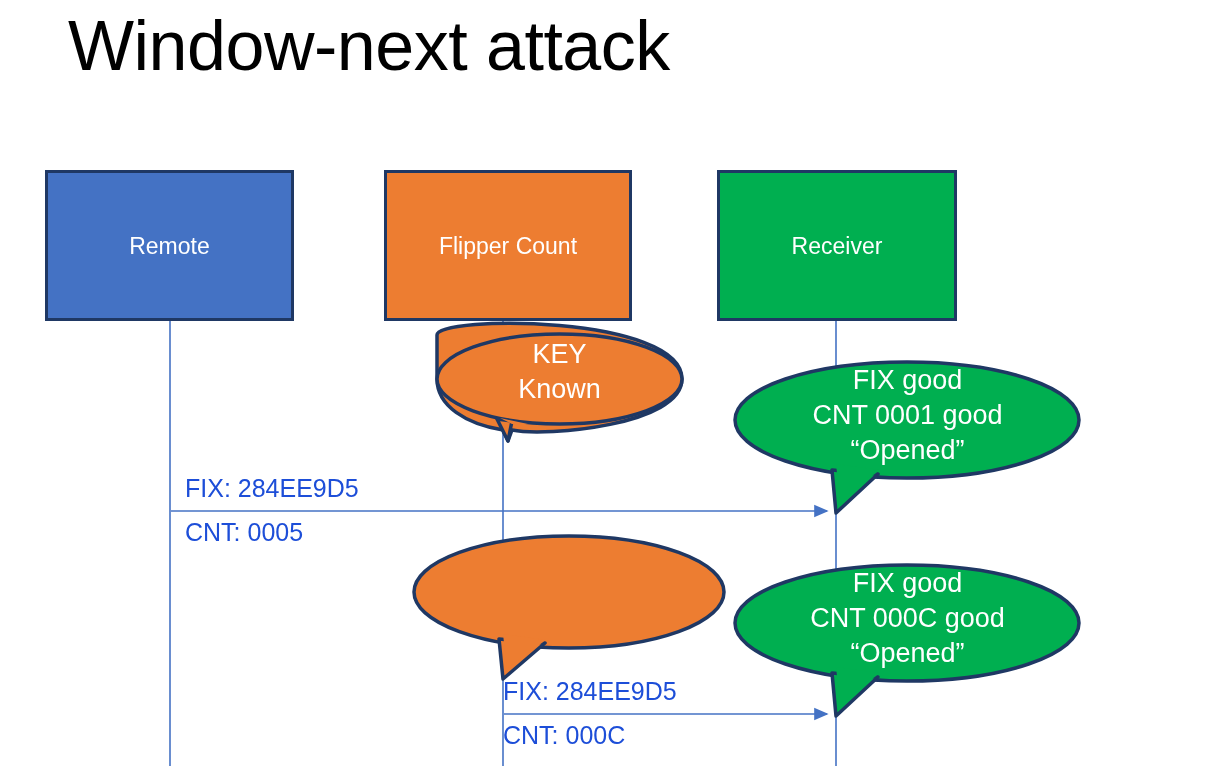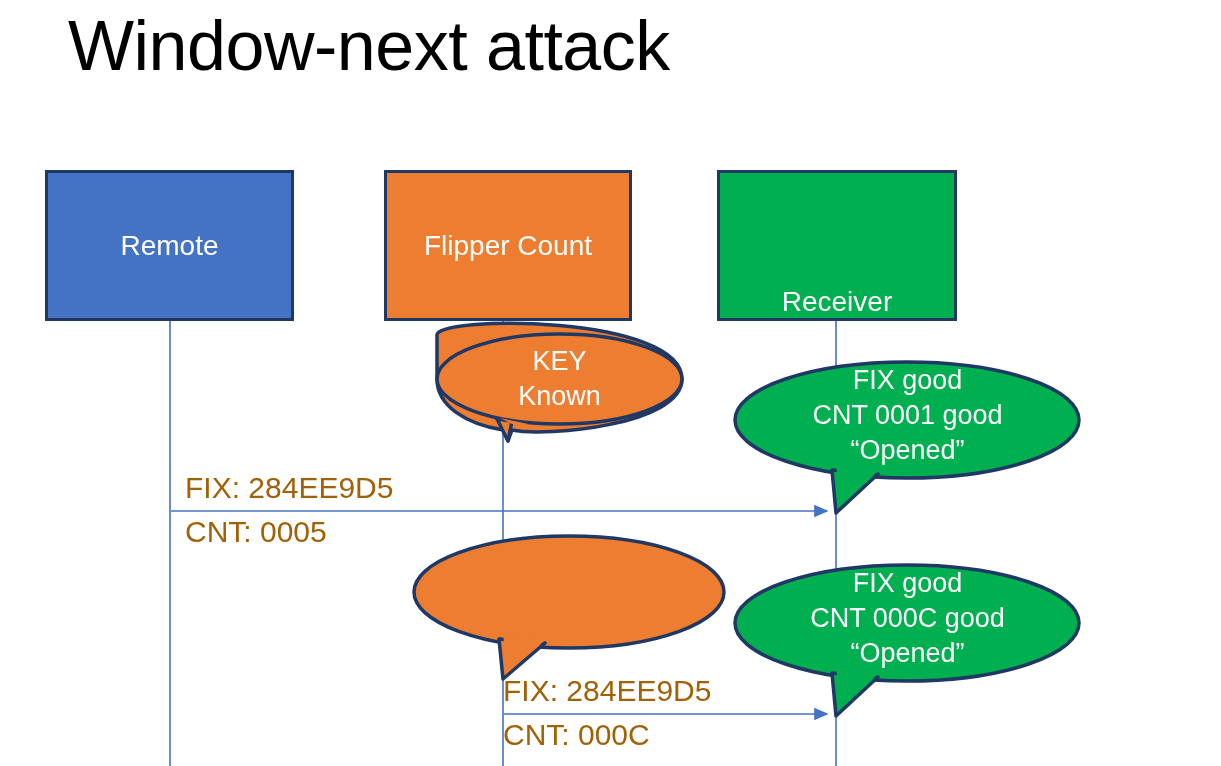--- a/index.html
+++ b/index.html
@@ -56,7 +56,7 @@
   }
   .actor-label {
     color: #ffffff;
-    font-size: 28px;
+    font-size: 23px;
     line-height: 32px;
     text-align: center;
     white-space: nowrap;

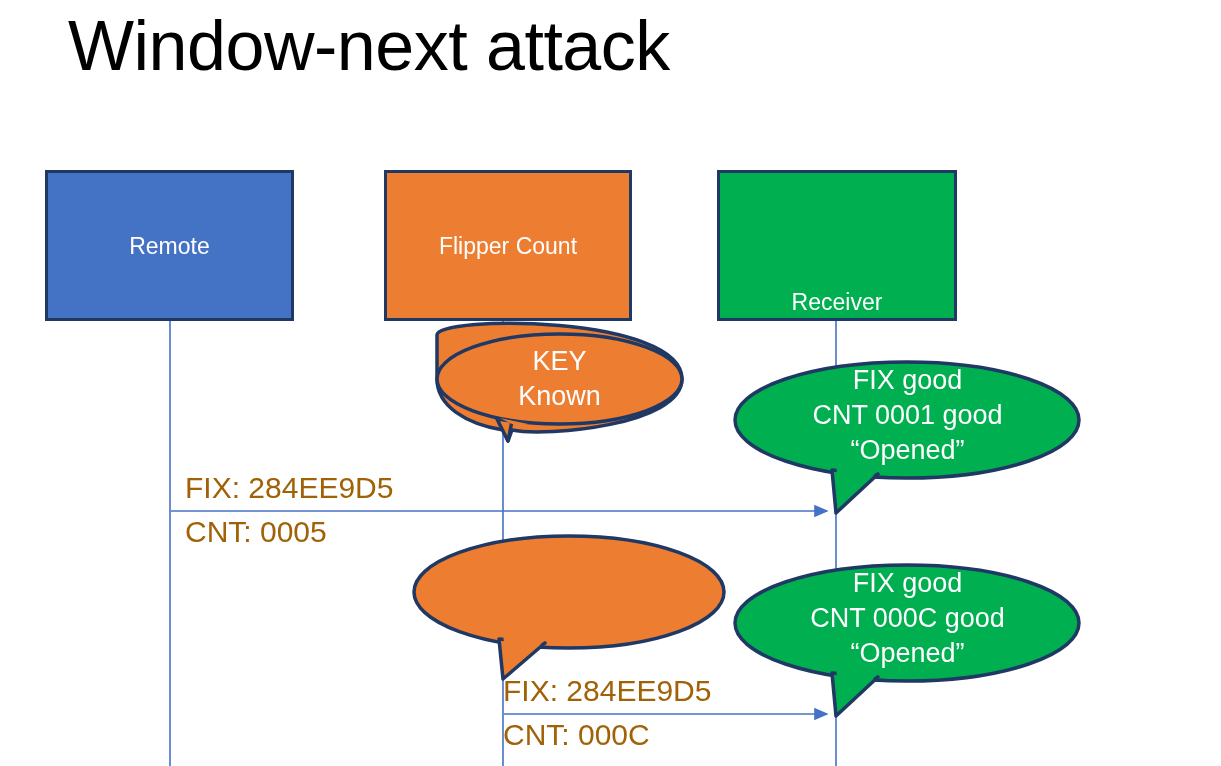--- a/index.html
+++ b/index.html
@@ -68,7 +68,7 @@
     left: 384px; top: 170px; width: 248px; height: 151px;
   }
   #actor-receiver {
-    left: 717px; top: 170px; width: 240px; height: 151px; align-items: flex-end;
+    left: 717px; top: 170px; width: 240px; height: 151px;
   }
 
   

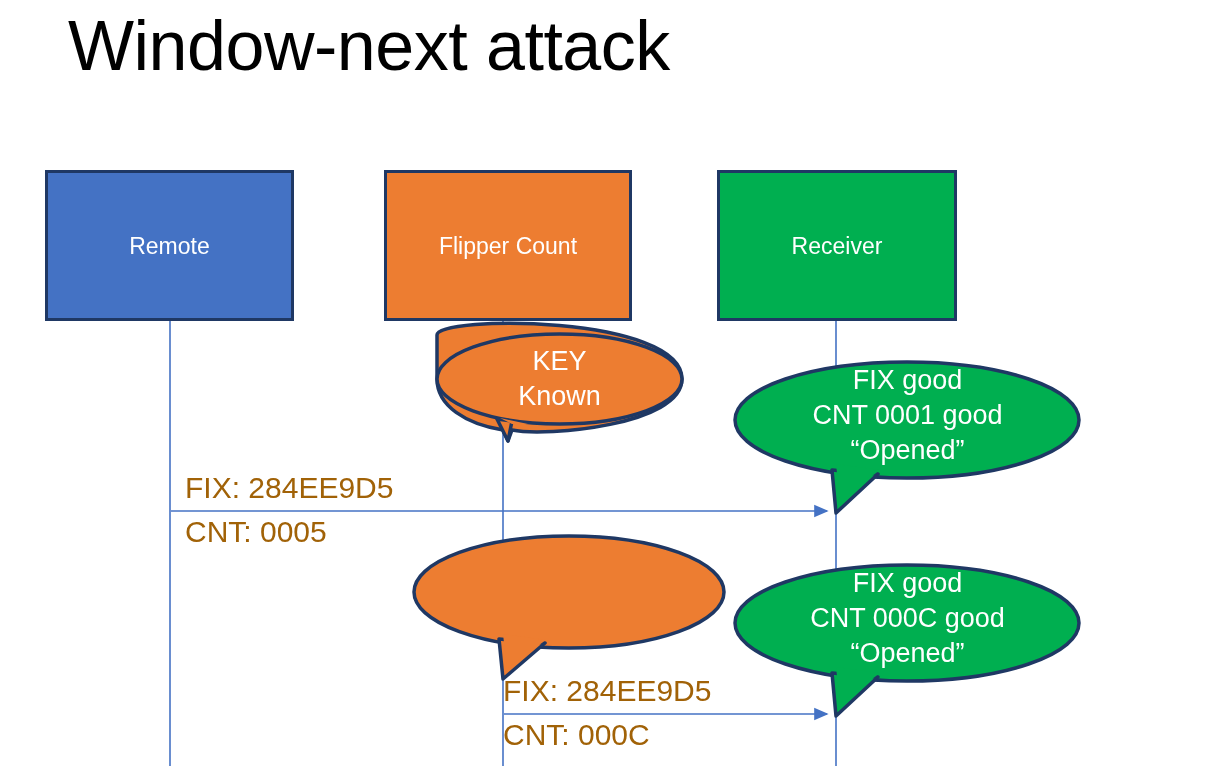--- a/index.html
+++ b/index.html
@@ -81,7 +81,7 @@
     white-space: pre-line;
     pointer-events: none;
   }
-  #bubble-text-key-known   { left: 437px; top: 344px; width: 245px; }
+  #bubble-text-key-known   { left: 437px; top: 337px; width: 245px; }
   #bubble-text-send-window { left: 414px; top: 530px; width: 311px; }
   #bubble-text-fix-good-1  { left: 735px; top: 363px; width: 345px; }
   #bubble-text-fix-good-2  { left: 735px; top: 566px; width: 345px; }

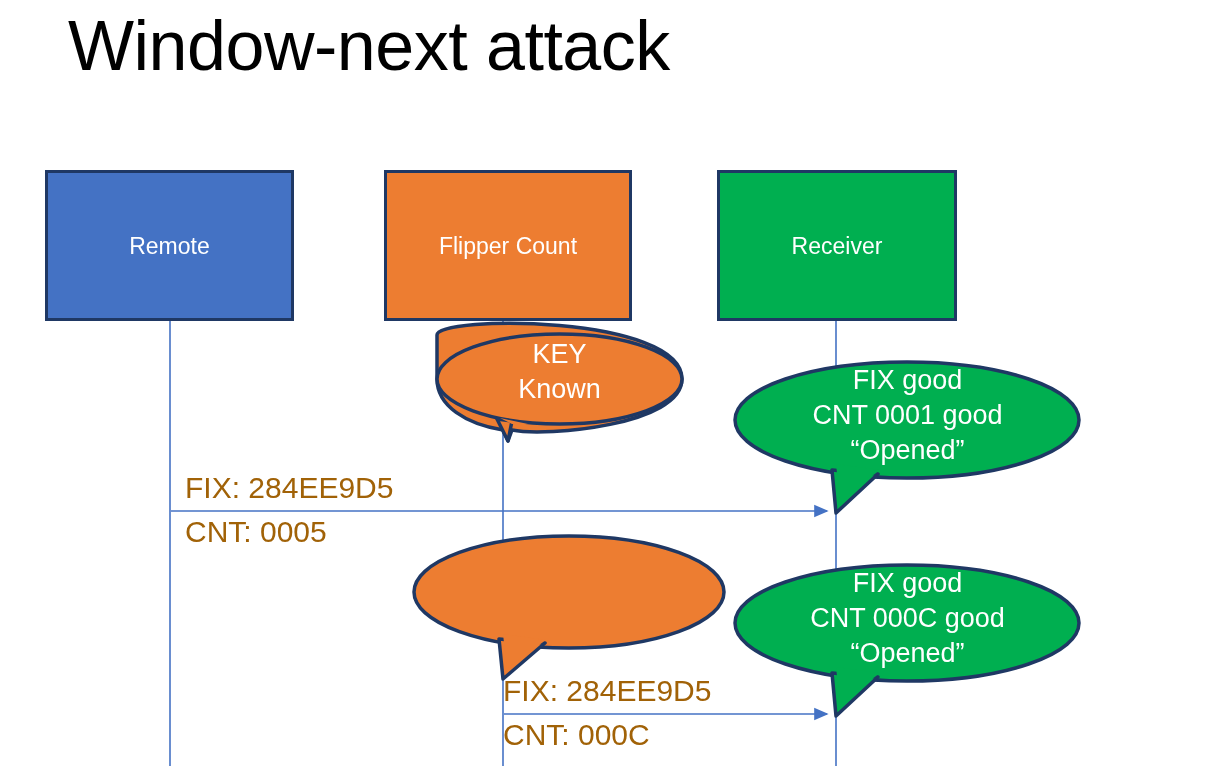--- a/index.html
+++ b/index.html
@@ -89,9 +89,9 @@
   
   .msg-label {
     position: absolute;
-    font-size: 30px;
+    font-size: 25px;
     line-height: 32px;
-    color: #a16207;
+    color: #1d4ed8;
     white-space: nowrap;
   }
   #msg1-fix { left: 185px; top: 472px; }

